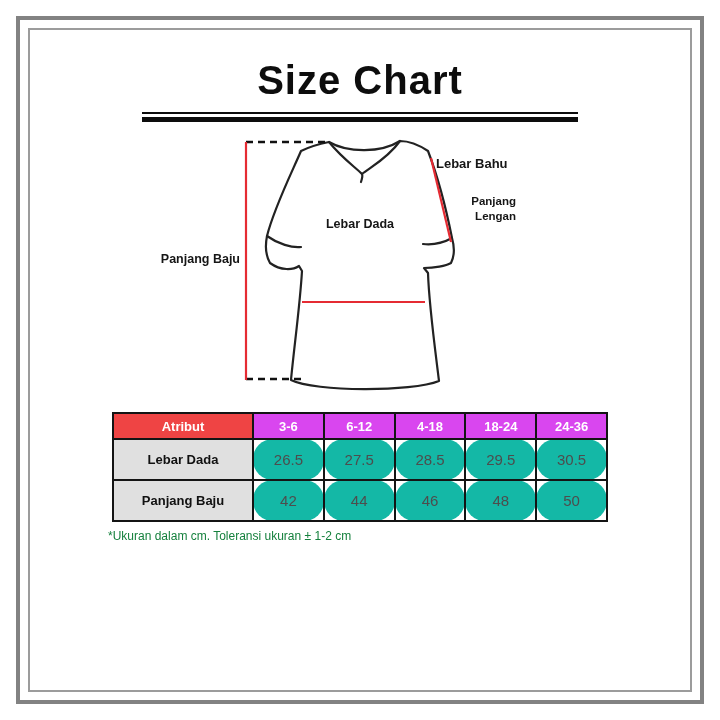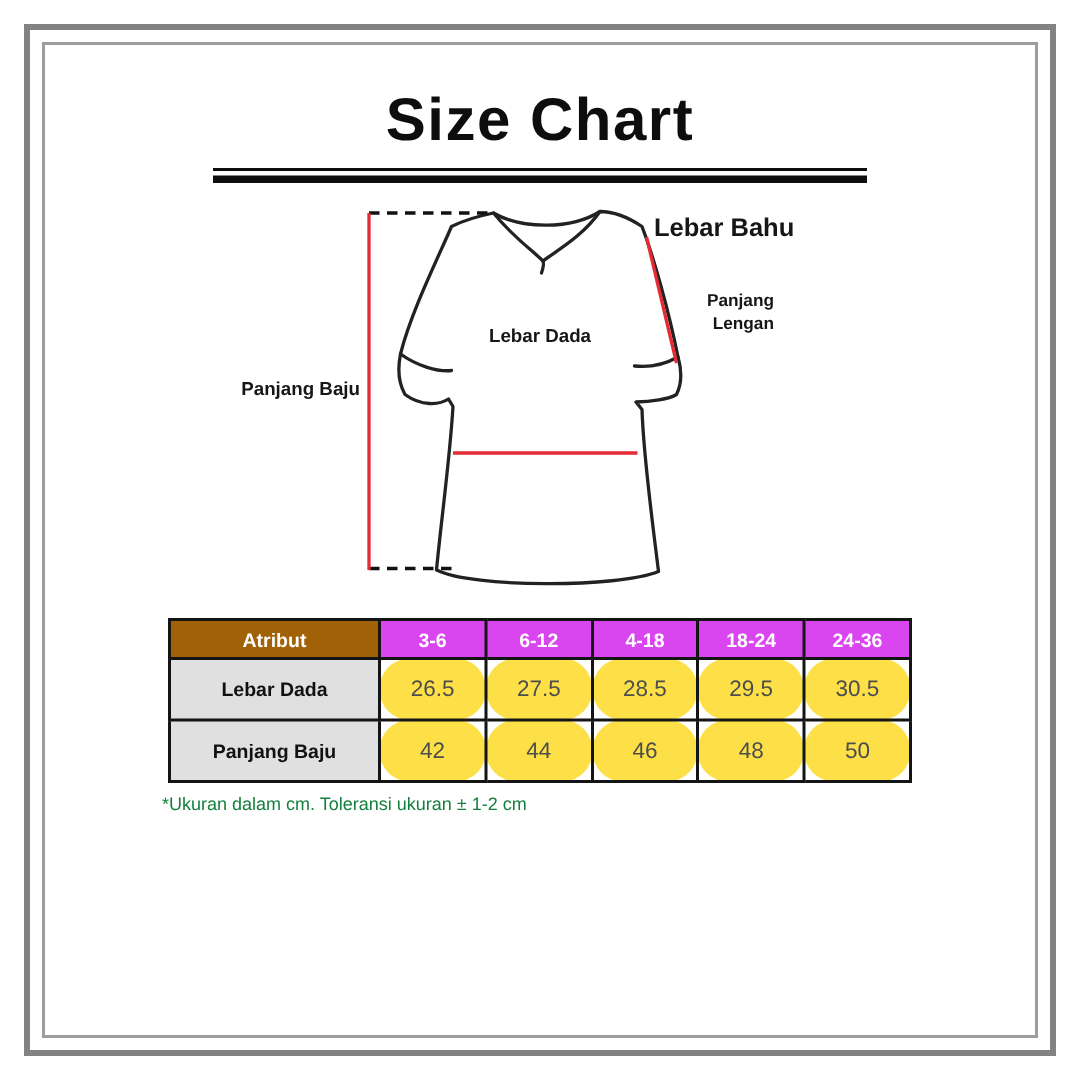--- a/index.html
+++ b/index.html
@@ -21,7 +21,7 @@
   
   .diagram-svg{position:absolute;left:160px;top:130px;}
   .dg-label{position:absolute;font-weight:bold;color:#161616;line-height:15px;}
-  .lbl-bahu{left:436px;top:144px;font-size:17px;}
+  .lbl-bahu{left:436px;top:156px;font-size:13px;}
   .lbl-lengan{left:450px;top:194px;width:66px;text-align:right;font-size:11.5px;white-space:pre-line;}
   .lbl-dada{left:318px;top:217px;width:84px;text-align:center;font-size:12.5px;}
   .lbl-baju{left:146px;top:252px;width:94px;text-align:right;font-size:12.5px;}

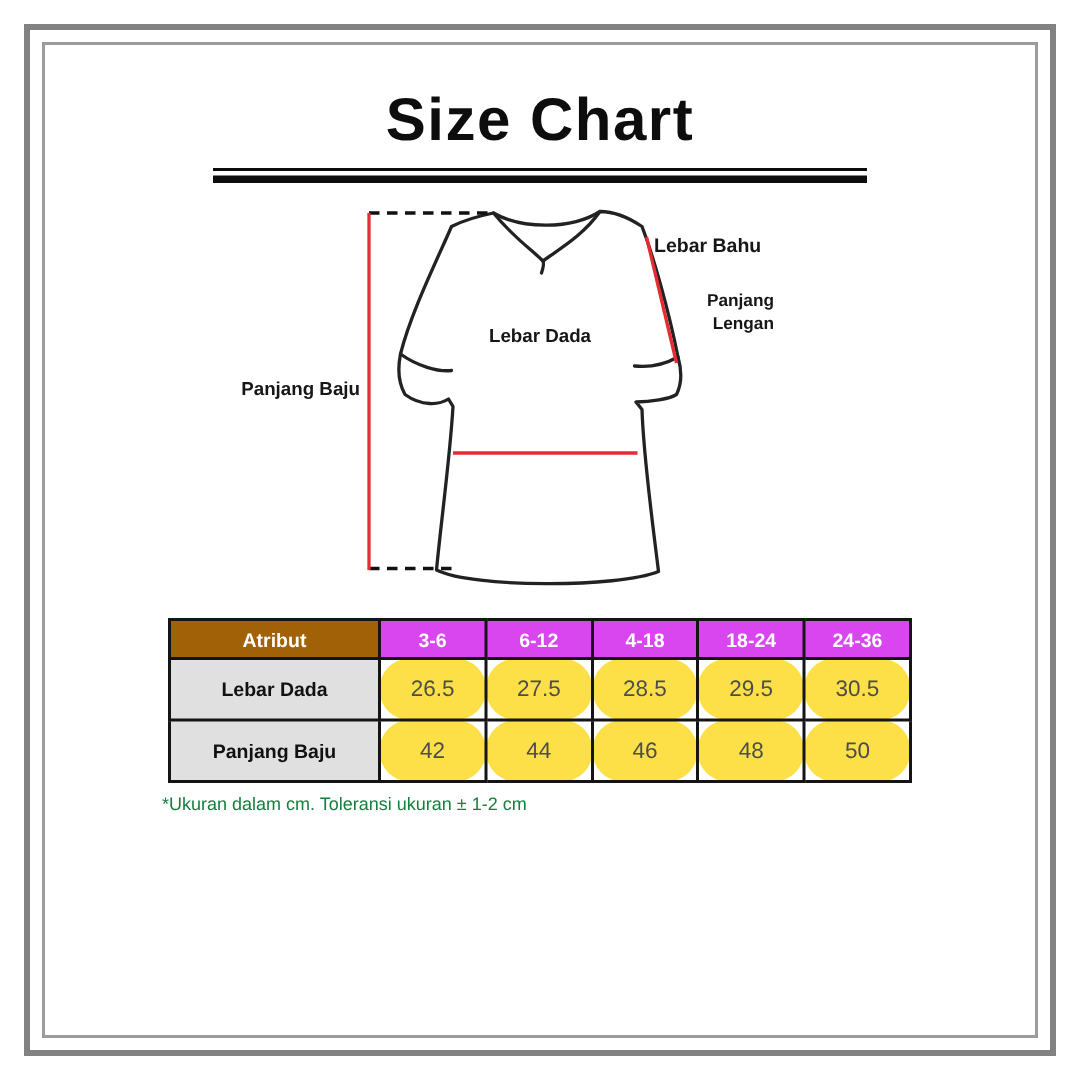--- a/index.html
+++ b/index.html
@@ -31,7 +31,7 @@
   .size-table td,.size-table th{border:2px solid #141414;padding:0;
     text-align:center;vertical-align:middle;}
   .size-table th{height:24px;font-size:13px;font-weight:bold;color:#ffffff;background:#d946ef;}
-  .size-table th.attr-head{background:#a16207;}
+  .size-table th.attr-head{background:#ef4444;}
   .size-table td{height:39px;}
   .size-table td.row-label{background:#e0e0e0;font-size:13px;font-weight:bold;color:#111111;}
   .size-table td.cell-value{background:#fde047;font-size:15px;color:#4d4d4d;border-radius:20px;}

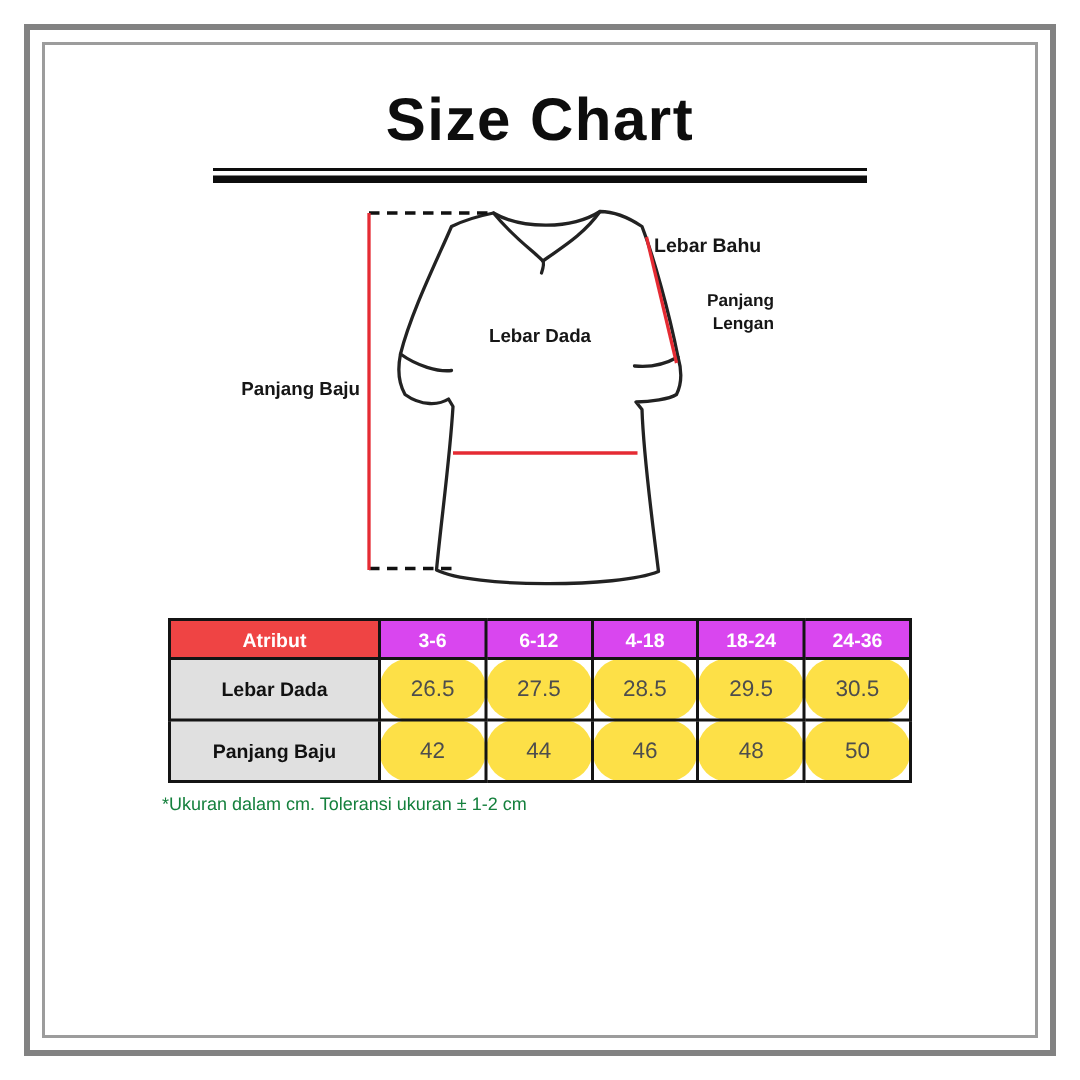--- a/index.html
+++ b/index.html
@@ -34,7 +34,7 @@
   .size-table th.attr-head{background:#ef4444;}
   .size-table td{height:39px;}
   .size-table td.row-label{background:#e0e0e0;font-size:13px;font-weight:bold;color:#111111;}
-  .size-table td.cell-value{background:#fde047;font-size:15px;color:#4d4d4d;border-radius:20px;}
+  .size-table td.cell-value{background:#14b8a6;font-size:15px;color:#4d4d4d;border-radius:20px;}
   
   .footnote{position:absolute;left:108px;top:529px;font-size:12px;color:#15803d;}
 </style>

